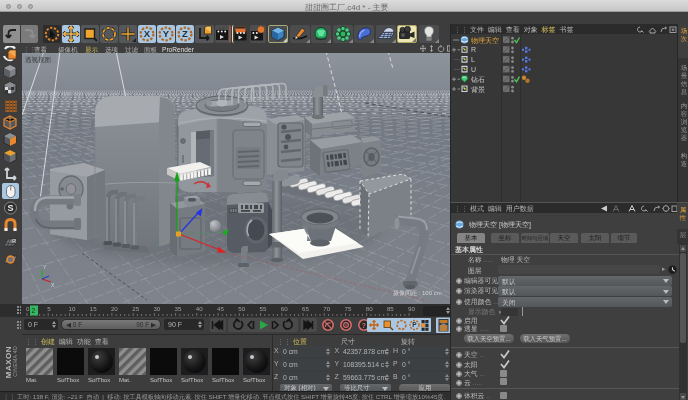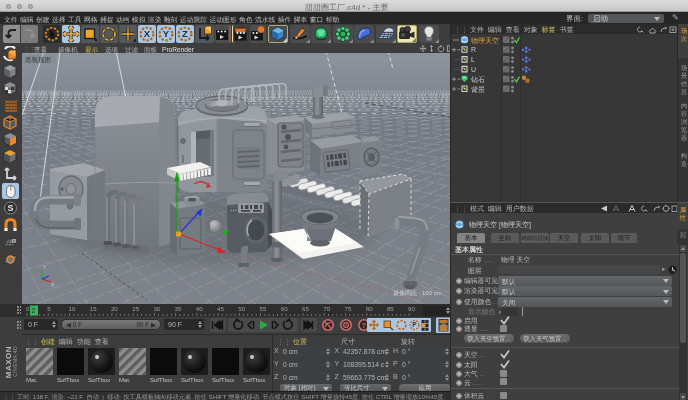--- a/index.html
+++ b/index.html
@@ -33,15 +33,6 @@
     <div class="abs txt" style="left:305px;top:2px;font-size:8px;color:#6a6a6a;">甜甜圈工厂.c4d * - 主要</div>
   </div>
 
-  <div class="abs" style="left:0;top:12px;width:688px;height:12px;background:#262626;">
-    <div class="abs txt" style="left:4px;top:3px;font-size:6.8px;color:#bdbdbd;word-spacing:0.5px;">文件 编辑 创建 选择 工具 网格 捕捉 动画 模拟 渲染 雕刻 运动跟踪 运动图形 角色 流水线 插件 脚本 窗口 帮助</div>
-    <div class="abs txt" style="left:566px;top:2px;font-size:7.5px;color:#bdbdbd;">界面:</div>
-    <div class="abs" style="left:588px;top:1.5px;width:76px;height:9px;background:#55585a;border-radius:2px;">
-      <div class="abs txt" style="left:5px;top:0.5px;font-size:7.5px;color:#cccccc;">启动</div>
-      <div class="abs" style="right:4px;top:3px;width:0;height:0;border-left:3px solid transparent;border-right:3px solid transparent;border-top:4px solid #bbb;"></div>
-    </div>
-    <div class="abs txt" style="left:672px;top:1px;font-size:8px;color:#aaa;">✎</div>
-  </div>
 
   <div id="toolbar" class="abs" style="left:0;top:24px;width:450px;height:22px;background:#3d3d3d;">
 

